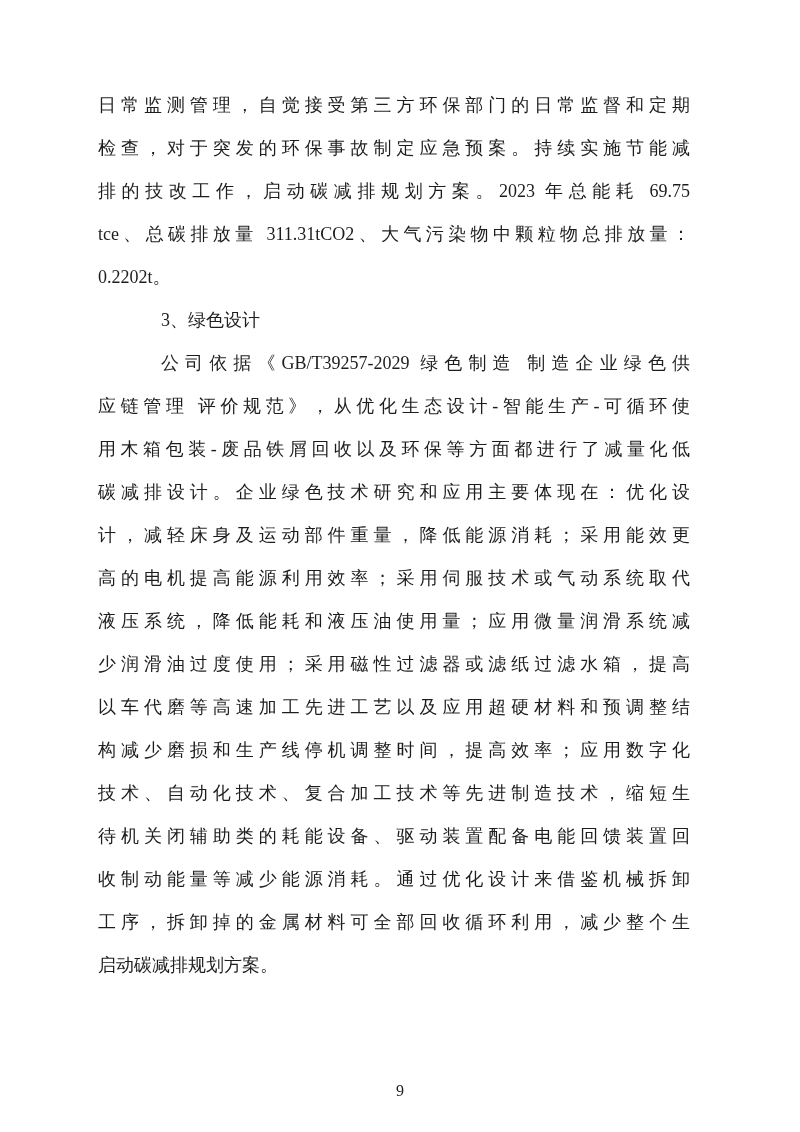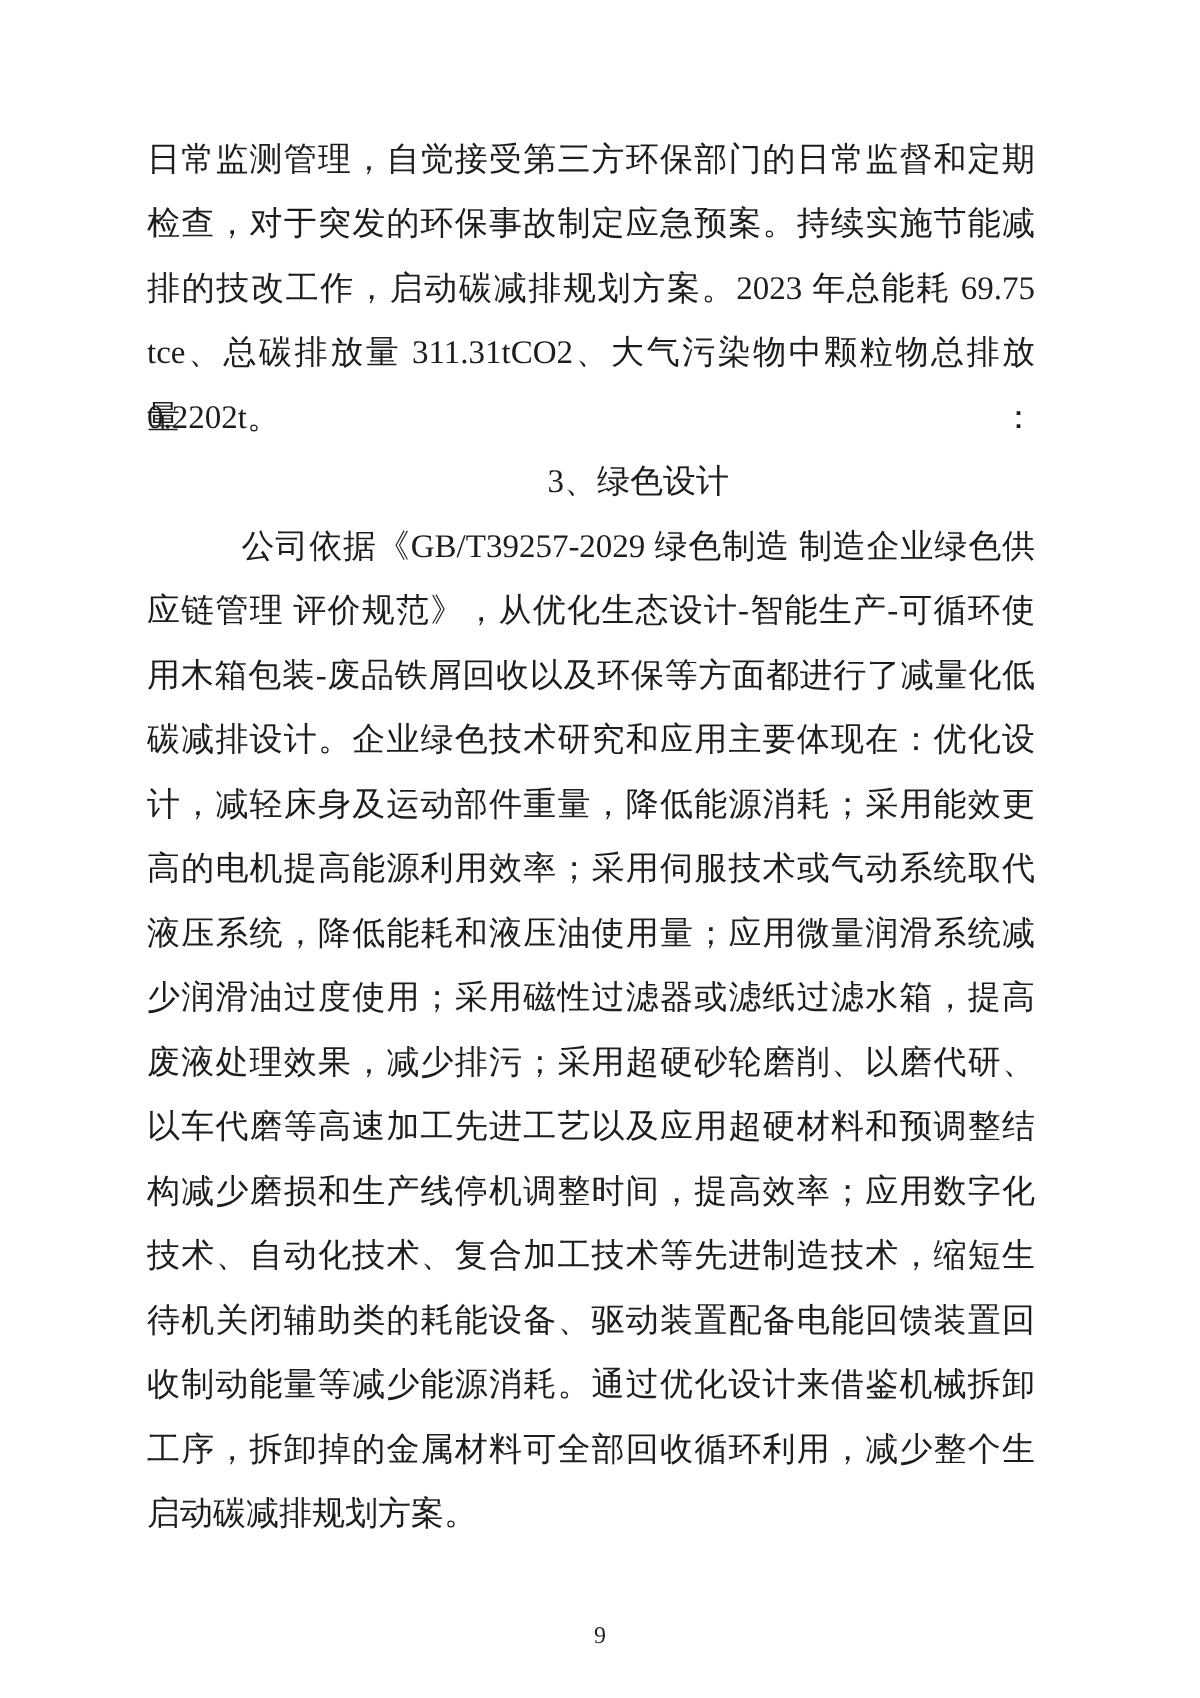--- a/index.html
+++ b/index.html
@@ -24,7 +24,7 @@
   .line {
     height: 43px;
     line-height: 43px;
-    font-size: 22px;
+    font-size: 18px;
     letter-spacing: 0;
     white-space: normal;
     overflow: visible;

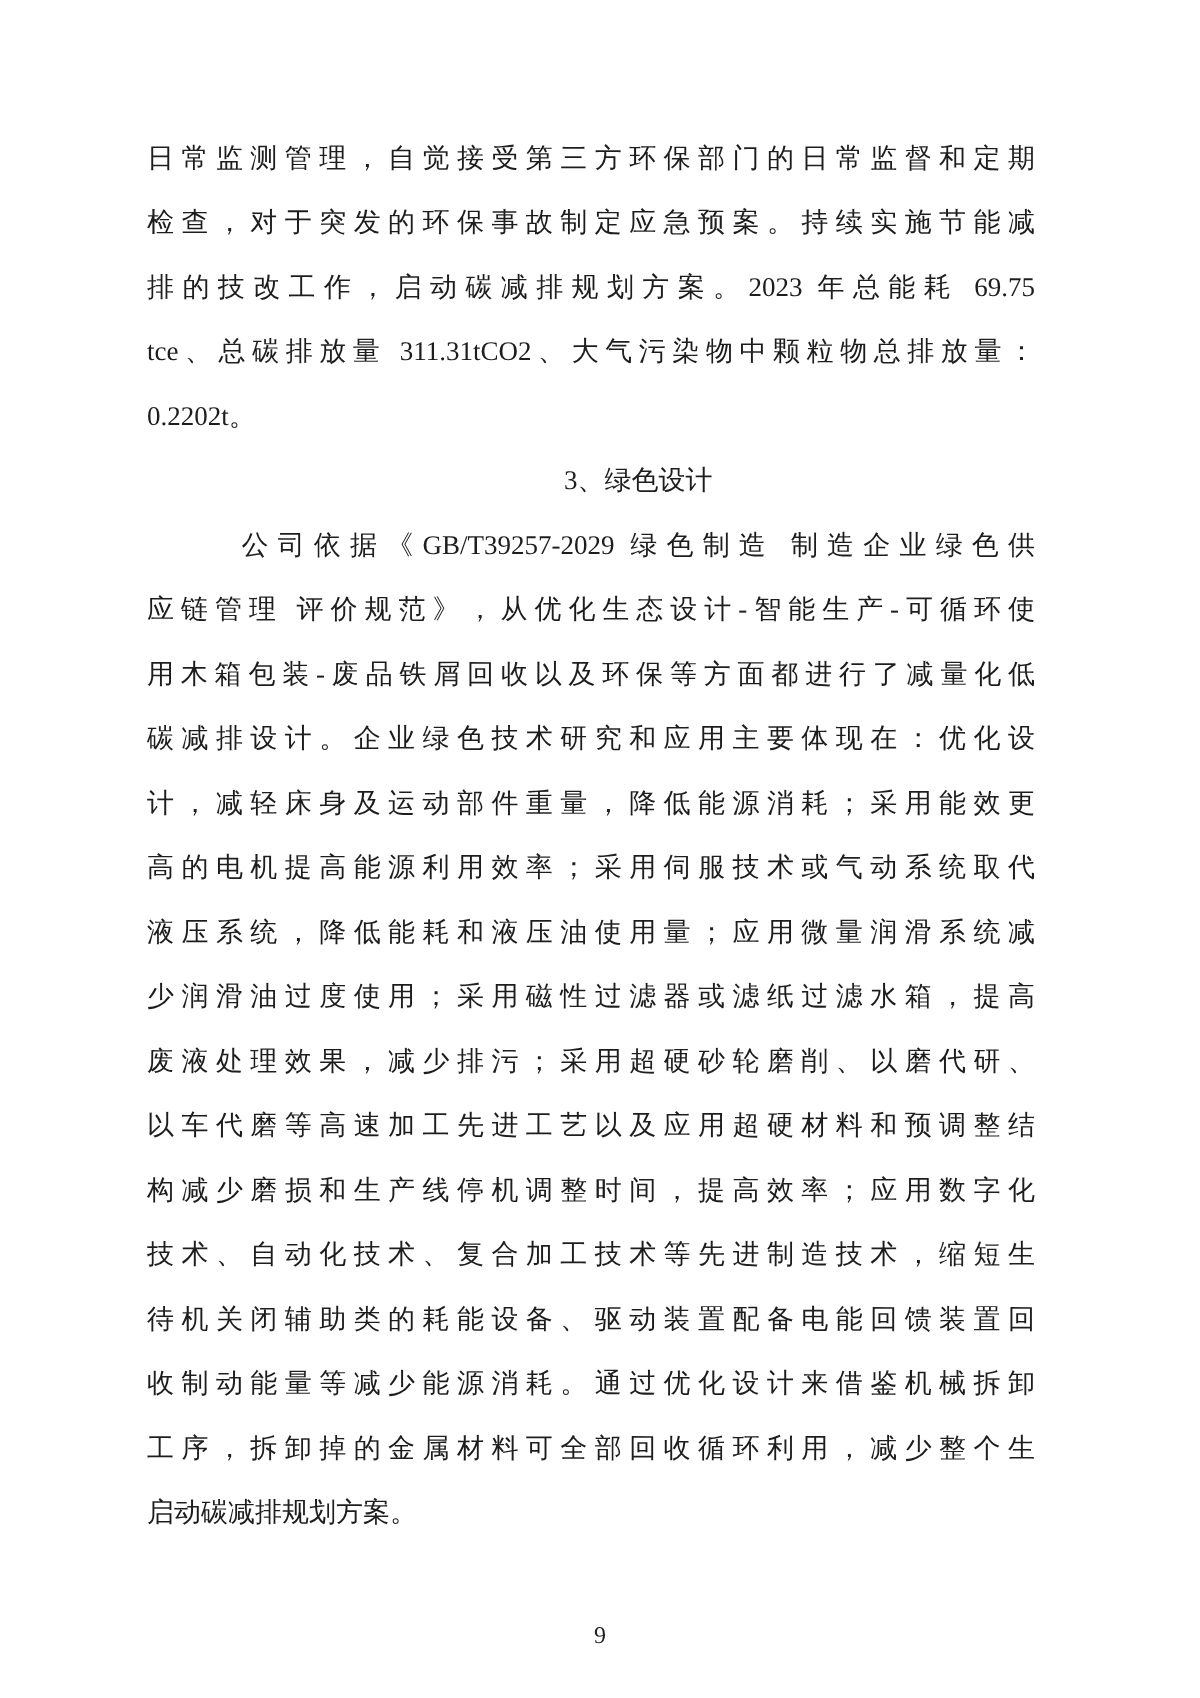--- a/index.html
+++ b/index.html
@@ -35,7 +35,6 @@
   }
   .line.indent {
     padding-left: 63px;
-    text-align: center;
   }
   .page-number {
     position: absolute;

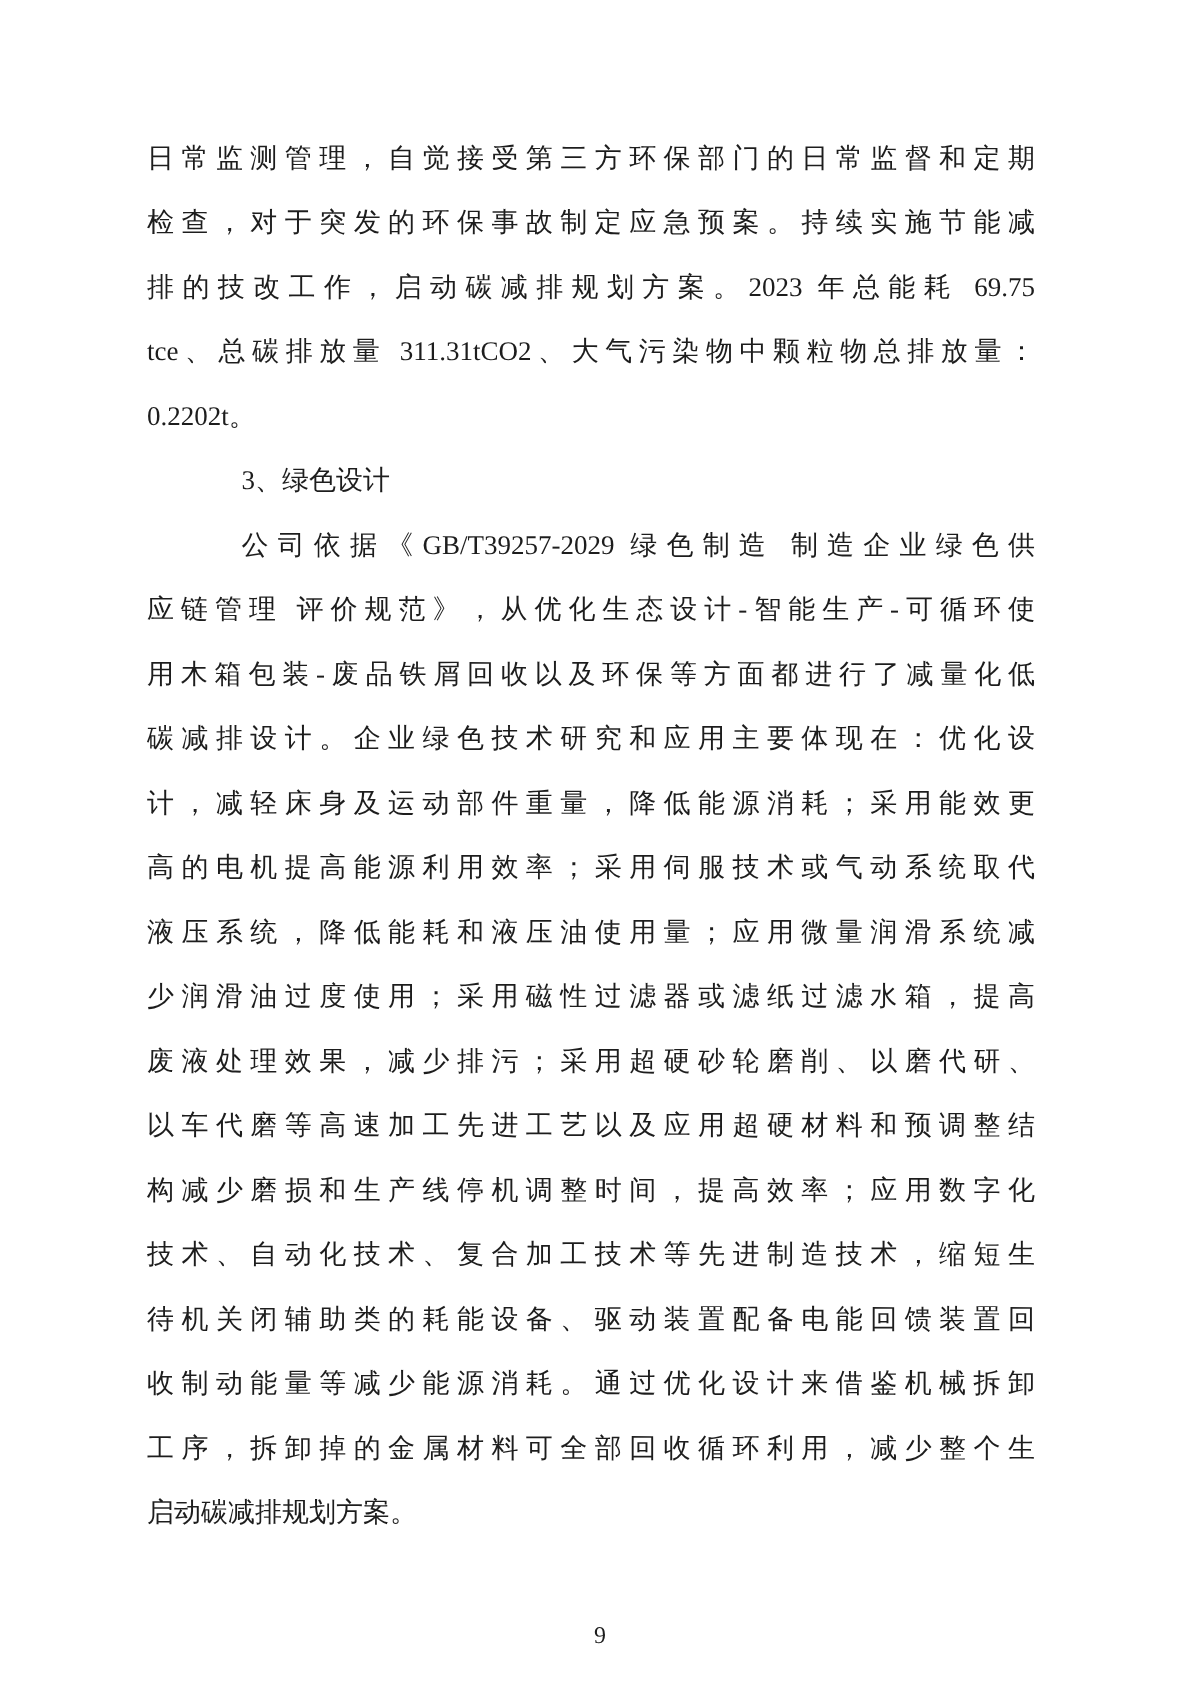--- a/index.html
+++ b/index.html
@@ -64,7 +64,6 @@
       <div class="line justify">高的电机提高能源利用效率；采用伺服技术或气动系统取代</div>
       <div class="line justify">液压系统，降低能耗和液压油使用量；应用微量润滑系统减</div>
       <div class="line justify">少润滑油过度使用；采用磁性过滤器或滤纸过滤水箱，提高</div>
-      <div class="line justify">废液处理效果，减少排污；采用超硬砂轮磨削、以磨代研、</div>
       <div class="line justify">以车代磨等高速加工先进工艺以及应用超硬材料和预调整结</div>
       <div class="line justify">构减少磨损和生产线停机调整时间，提高效率；应用数字化</div>
       <div class="line justify">技术、自动化技术、复合加工技术等先进制造技术，缩短生</div>

